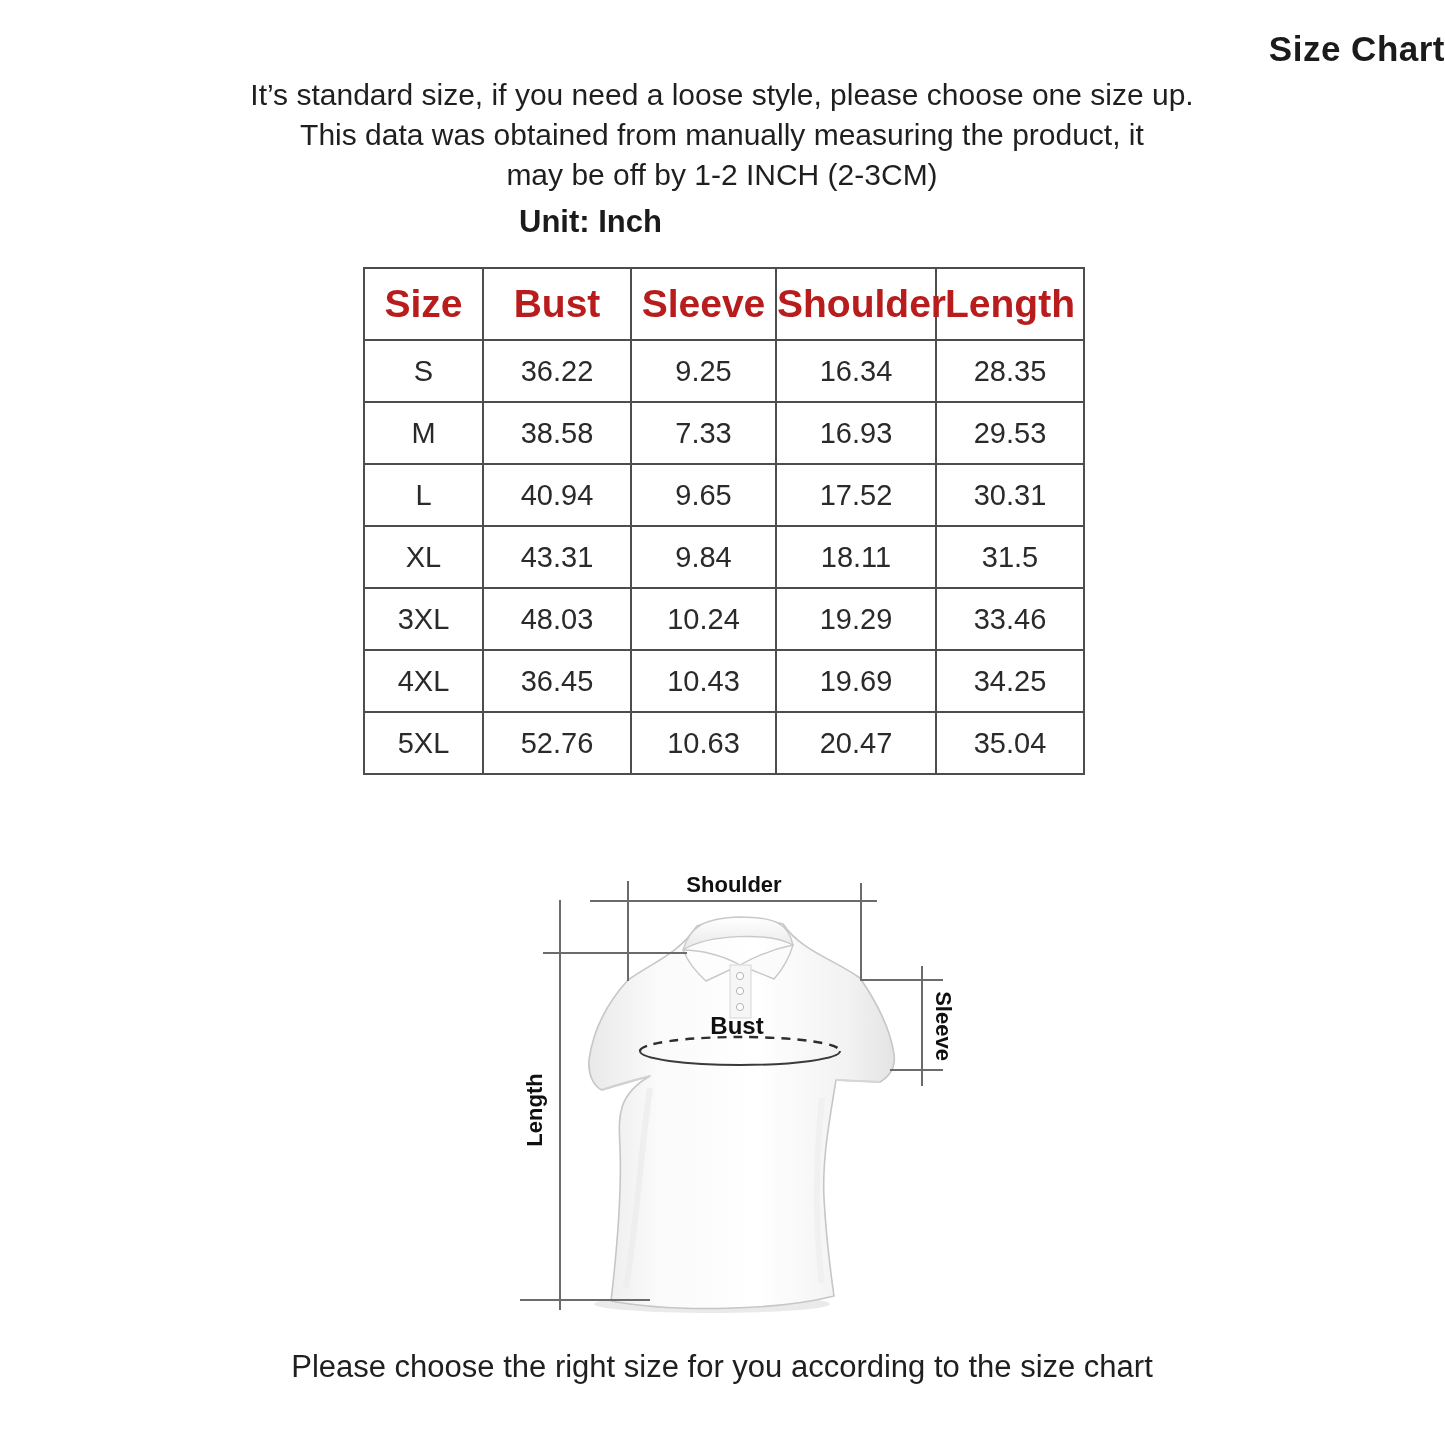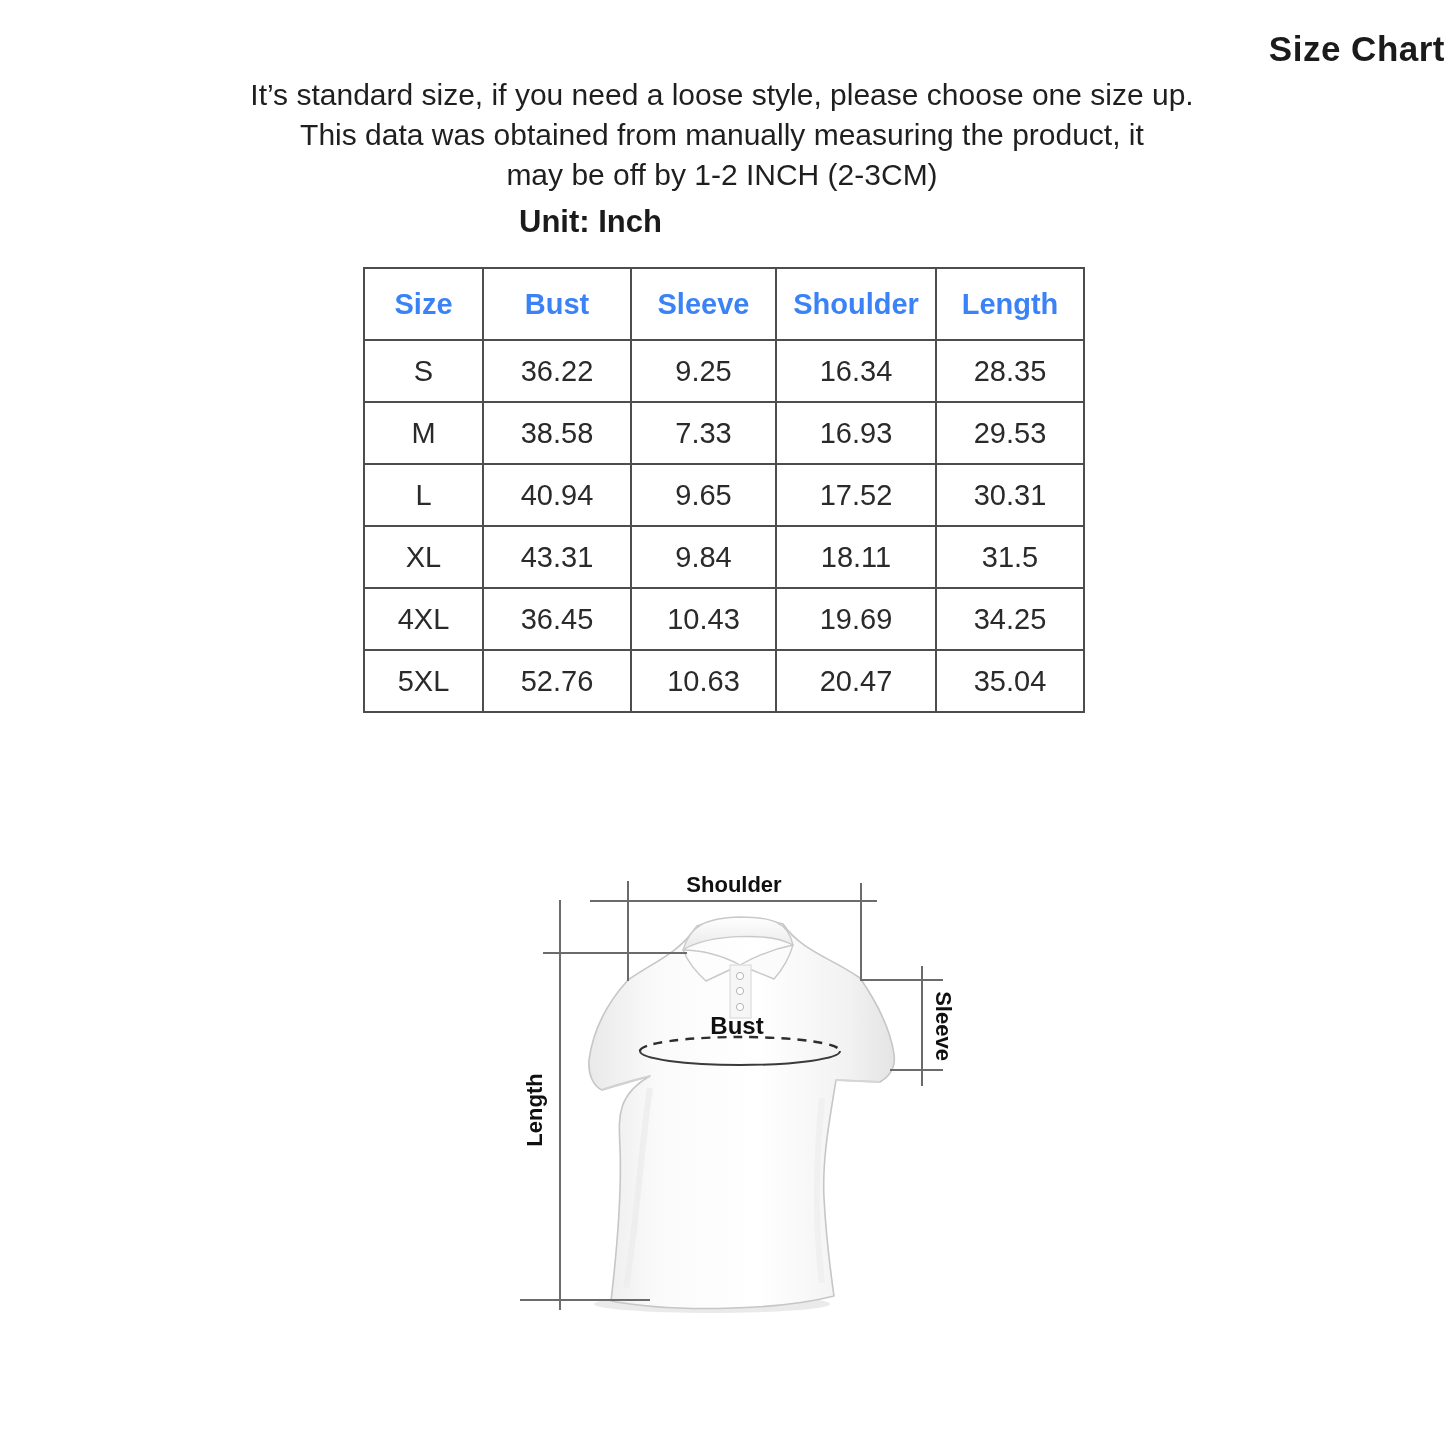--- a/index.html
+++ b/index.html
@@ -32,7 +32,7 @@
     font-family:"Liberation Sans","DejaVu Sans",sans-serif;
     padding:0;
   }
-  table.size-table th{height:70px;font-size:29px;font-weight:700;color:#3b82f6;}
+  table.size-table th{height:70px;font-size:39px;font-weight:700;color:#b91c1c;}
   table.size-table td{height:60px;font-size:29px;font-weight:400;color:#2a2a2a;}
   .diagram{
     position:absolute;left:450px;top:858px;width:560px;height:475px;

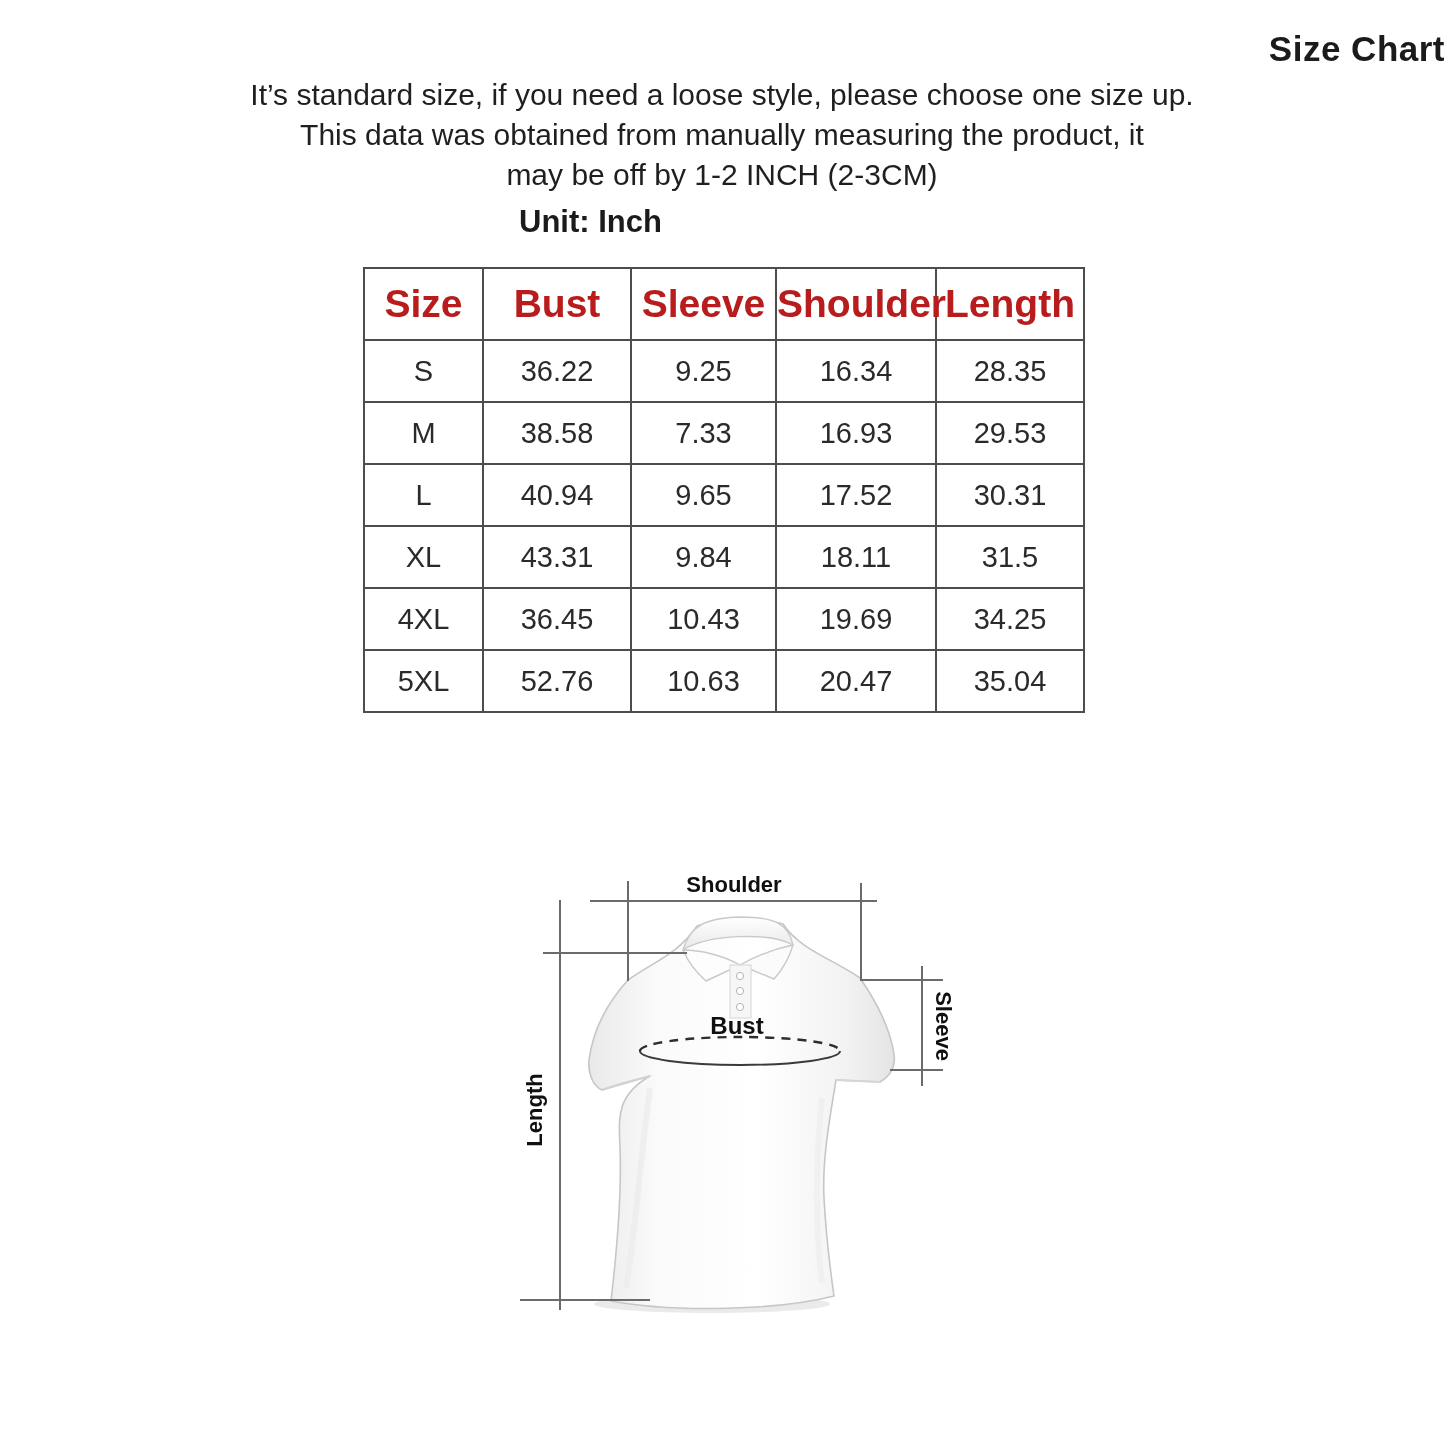--- a/index.html
+++ b/index.html
@@ -108,6 +108,13 @@
         <td>9.84</td>
         <td>18.11</td>
         <td>31.5</td>
+      </tr>
+      <tr>
+        <td>3XL</td>
+        <td>48.03</td>
+        <td>10.24</td>
+        <td>19.29</td>
+        <td>33.46</td>
       </tr>
       <tr>
         <td>4XL</td>

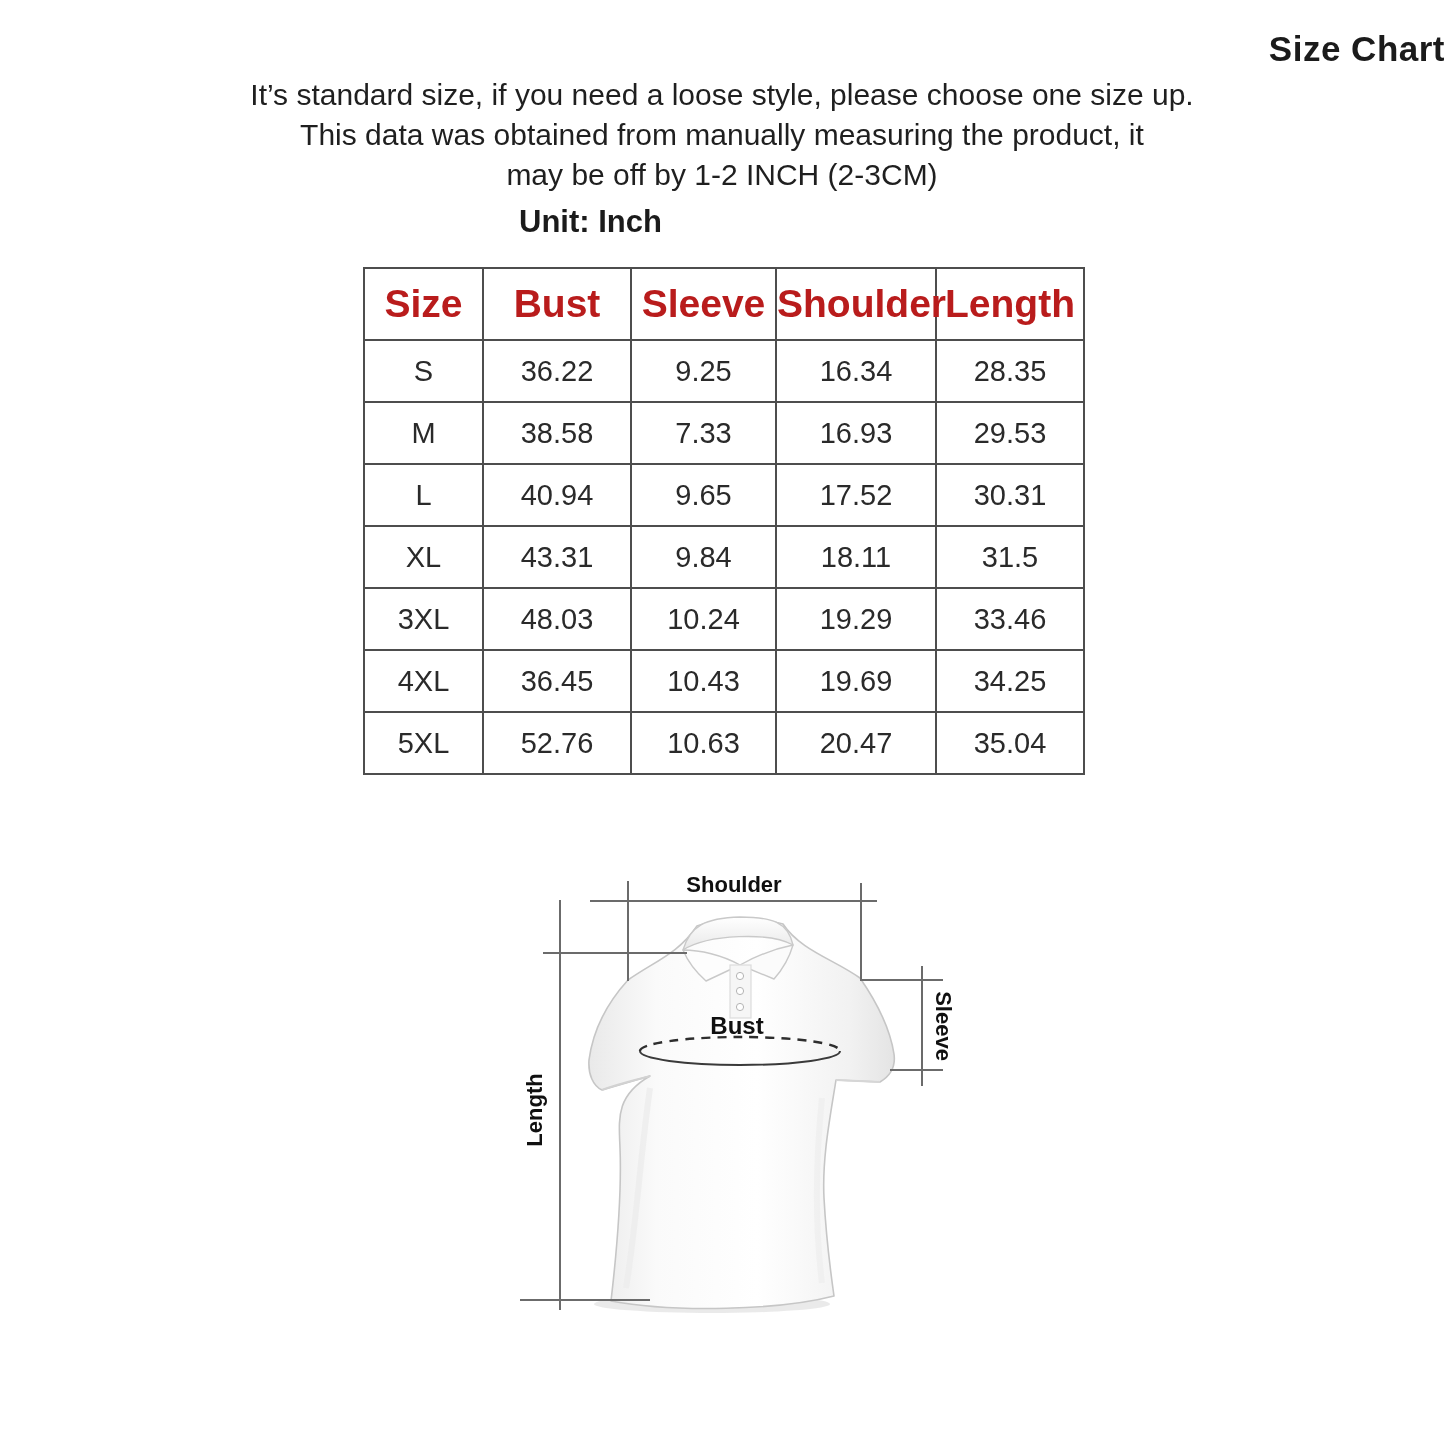--- a/index.html
+++ b/index.html
@@ -211,6 +211,7 @@
   </div>
 
   <div class="footer-note">
+    <div>Please choose the right size for you according to the size chart</div>
   </div>
 
 </div>

